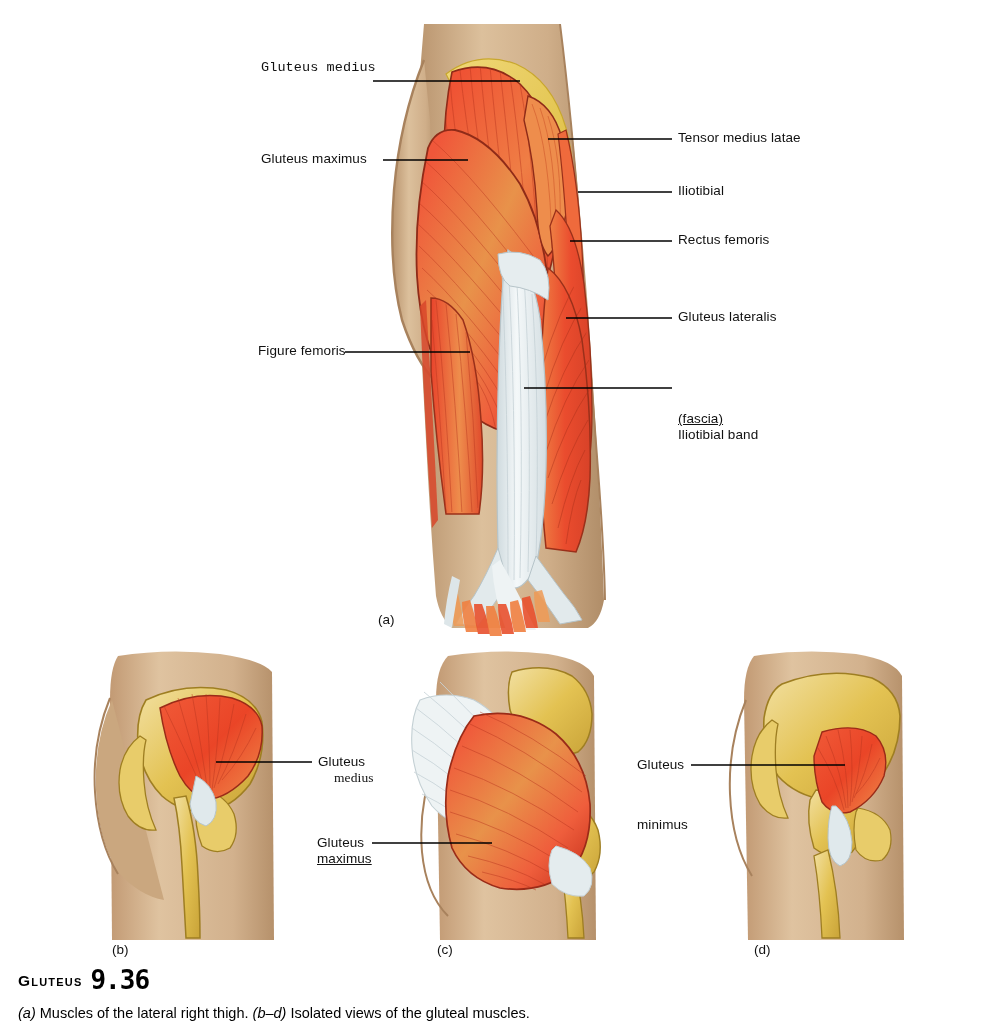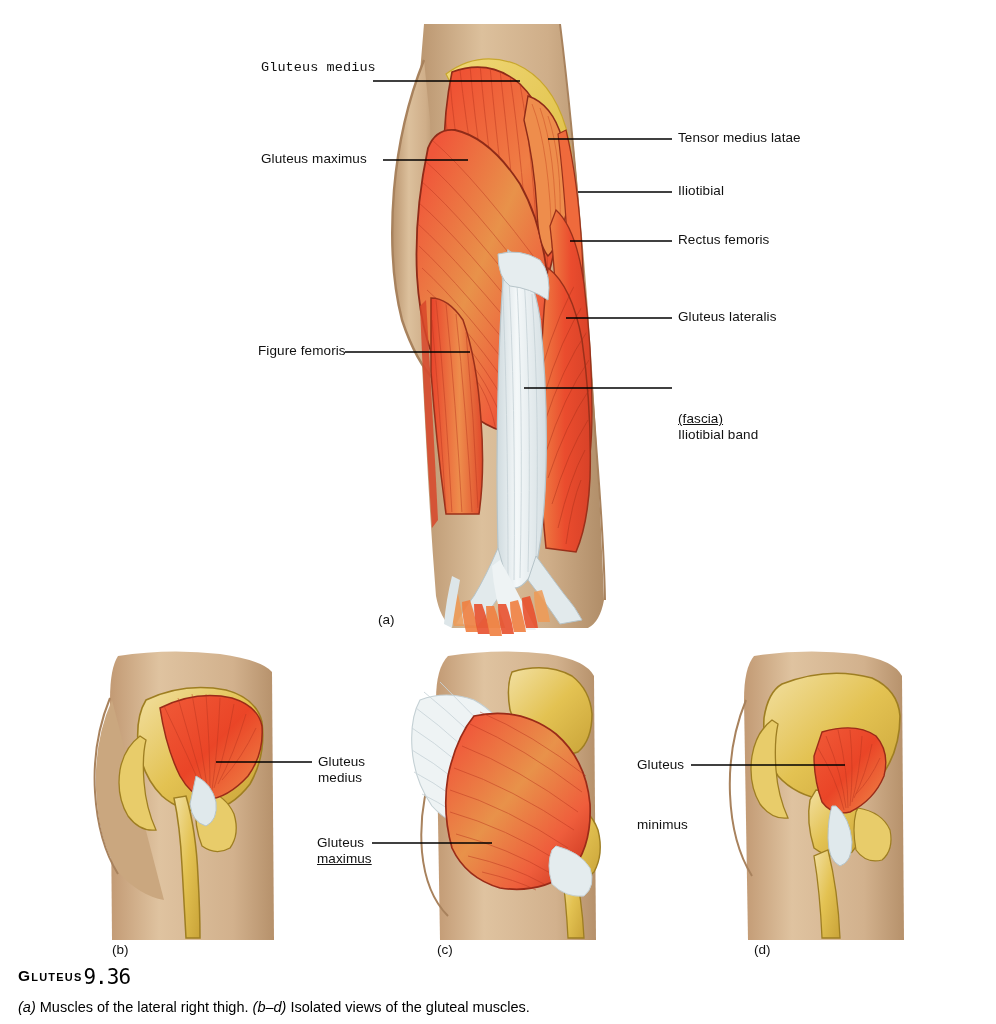--- a/index.html
+++ b/index.html
@@ -317,7 +317,7 @@
   <div class="lbl r" style="left:678px;top:411px;text-decoration:underline;">(fascia)</div>
 
   <div class="lbl r" style="left:318px;top:754px;">Gluteus</div>
-  <div class="lbl r" style="left:318px;top:770px;">medius</div>
+  <div class="lbl r" style="left:334px;top:770px;font-family:Liberation Serif, serif;">medius</div>
 
   <div class="lbl l" style="left:317px;top:835px;">Gluteus</div>
   <div class="lbl l" style="left:317px;top:851px;text-decoration:underline;">maximus</div>

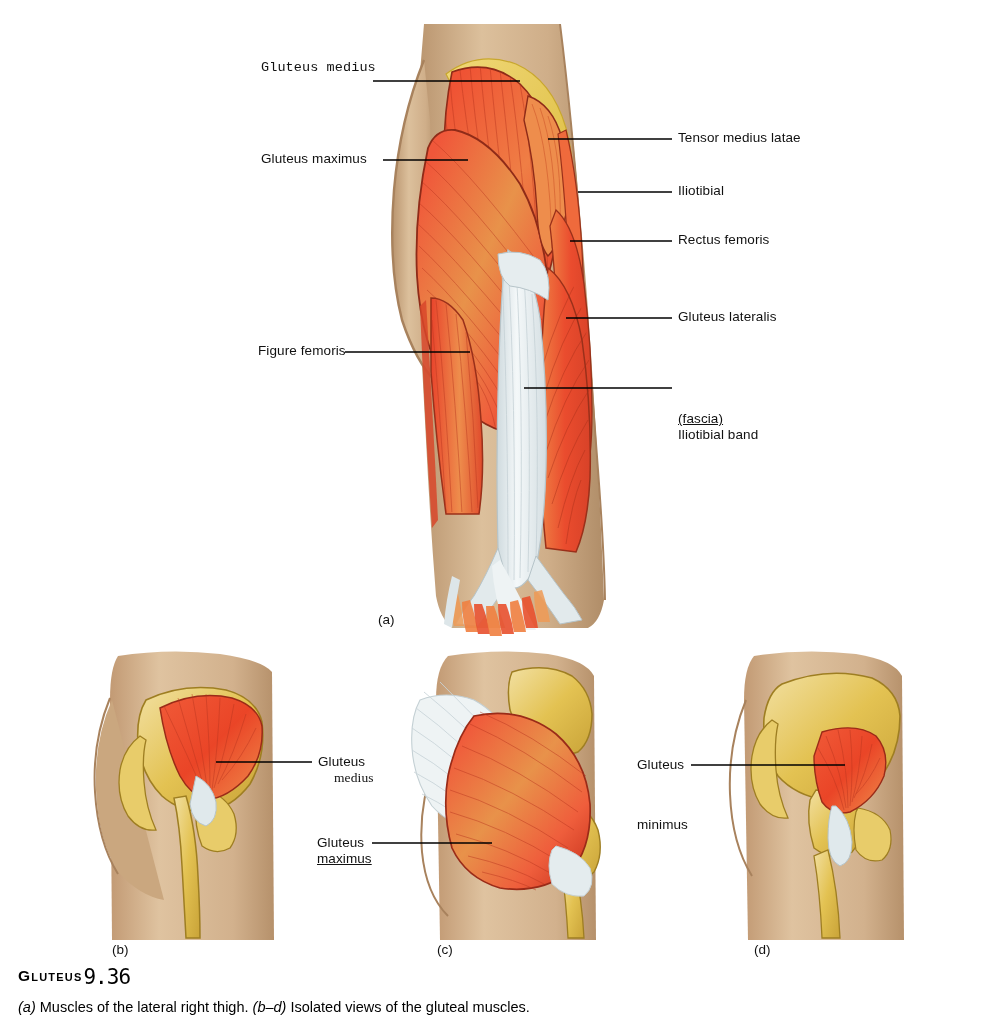--- a/index.html
+++ b/index.html
@@ -13,8 +13,8 @@
   .caption{position:absolute;left:18px;top:962px;width:760px;}
   .cap-fig{font-size:15.5px;font-weight:bold;font-variant:small-caps;letter-spacing:1.2px;
            display:inline-block;vertical-align:baseline;}
-  .cap-num{font-size:21px;font-family:"DejaVu Sans Mono",monospace;letter-spacing:-1px;
-           display:inline-block;vertical-align:baseline;margin-left:1px;position:relative;top:3px;}
+  .cap-num{font-size:26px;font-family:"DejaVu Sans Mono",monospace;letter-spacing:-1px;
+           display:inline-block;vertical-align:baseline;margin-left:8px;position:relative;top:3px;font-weight:bold;}
   .cap-text{font-size:14.5px;margin-top:13px;color:#000000;}
   .cap-text i{font-style:italic;}
 </style>

